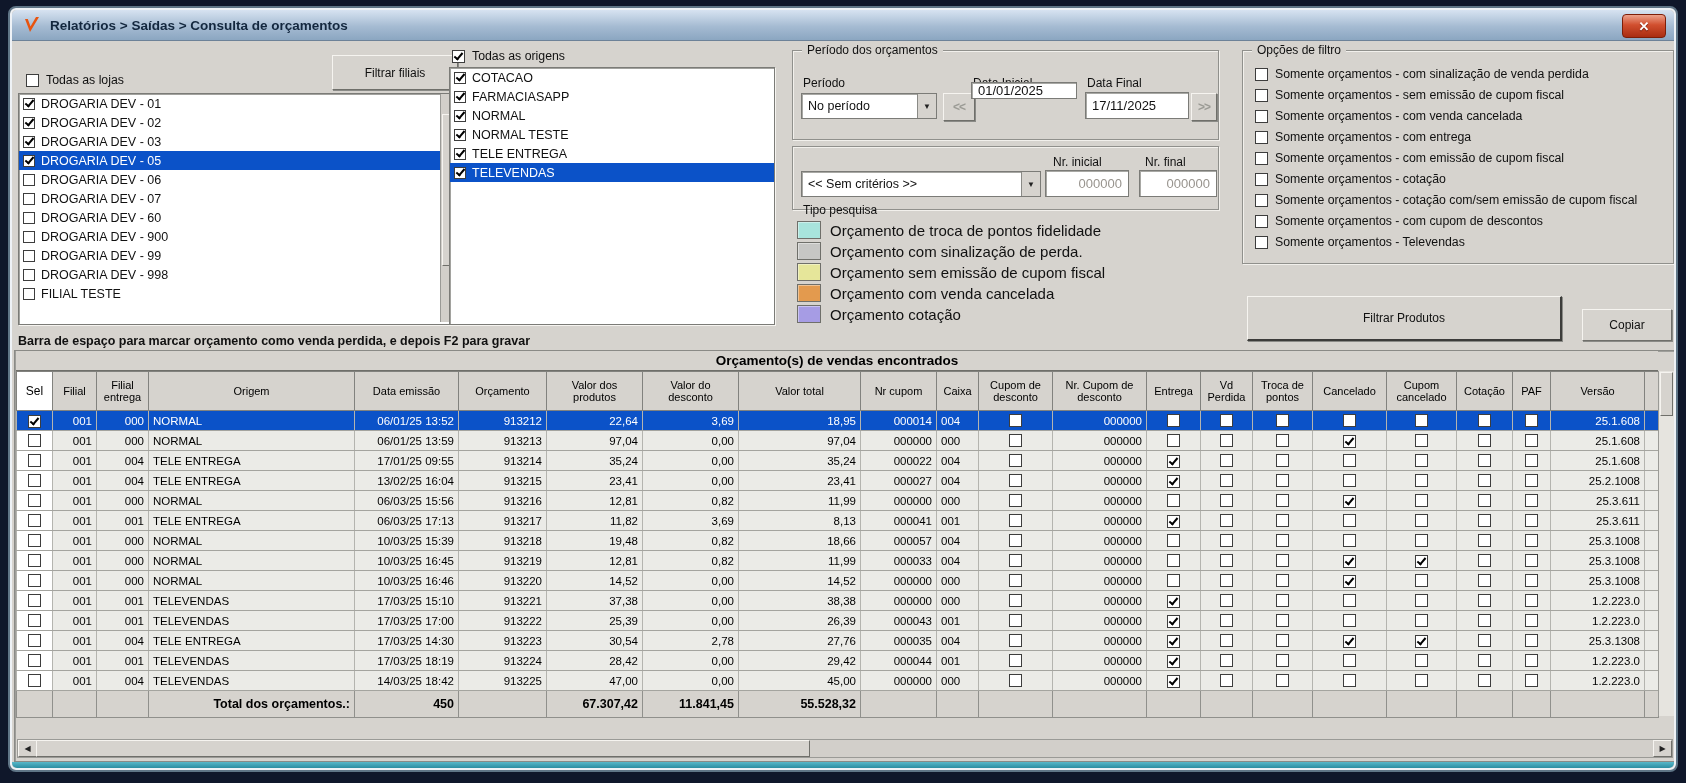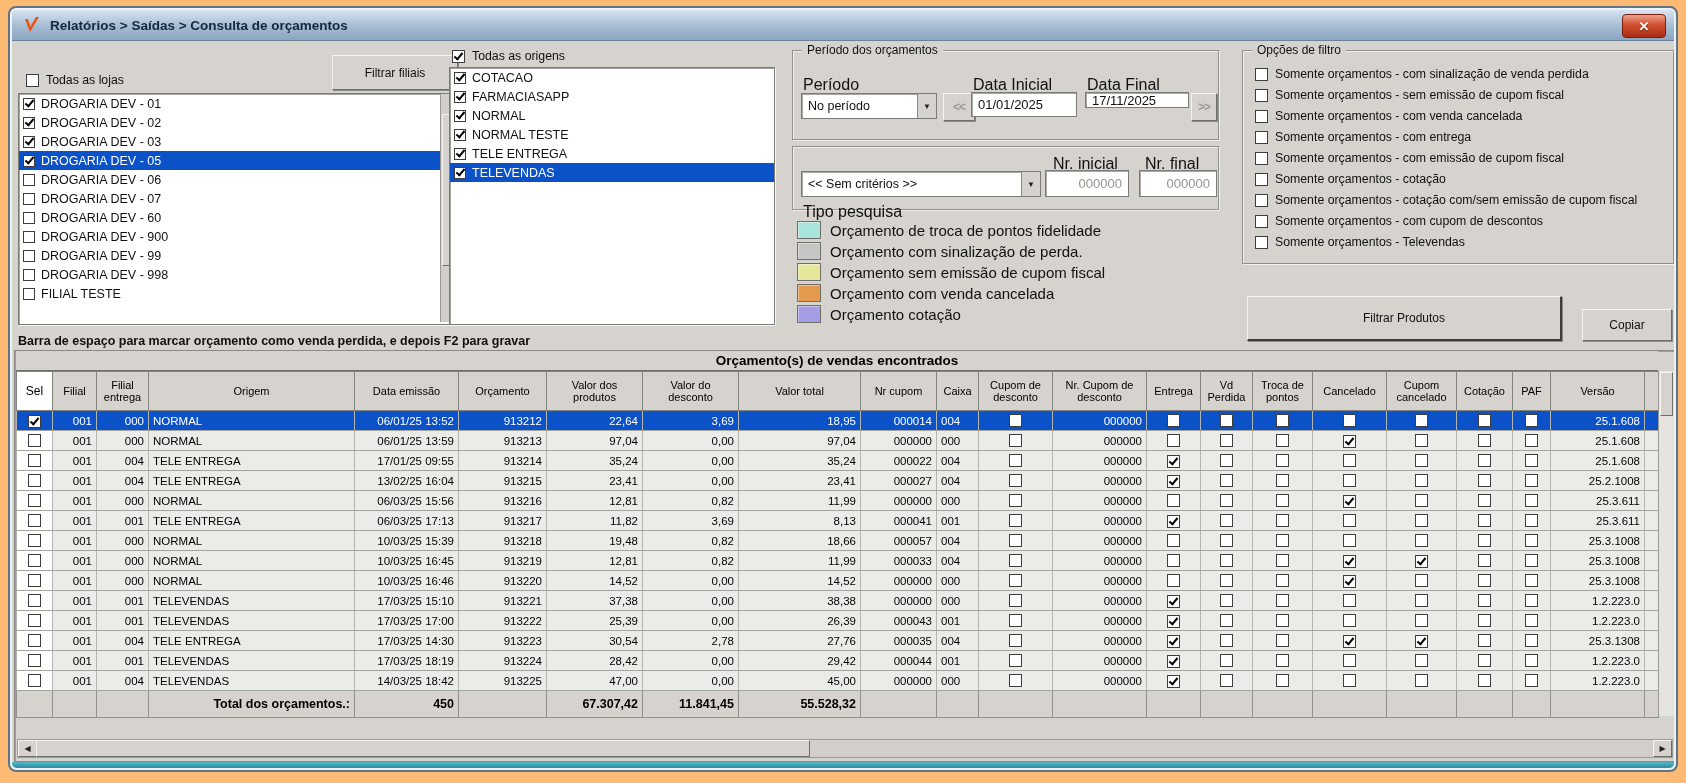--- a/index.html
+++ b/index.html
@@ -3,7 +3,7 @@
 <meta charset="utf-8">
 <style>
   html,body{margin:0;padding:0;background:#a9a9a9;font-family:"Liberation Sans",sans-serif;}
-  #screen{position:relative;width:1686px;height:783px;background:#fdba74;overflow:hidden;}
+  #screen{position:relative;width:1686px;height:783px;background:#0f172a;overflow:hidden;}
   .window{position:absolute;left:8px;top:6px;width:1666px;height:762px;background:#d6d3ce;
           border:2px solid #5f7586;border-radius:8px;box-shadow:inset 0 0 0 2px #eef2f6;}
   .titlebar{position:absolute;left:2px;top:2px;right:2px;height:30px;border-radius:5px 5px 0 0;

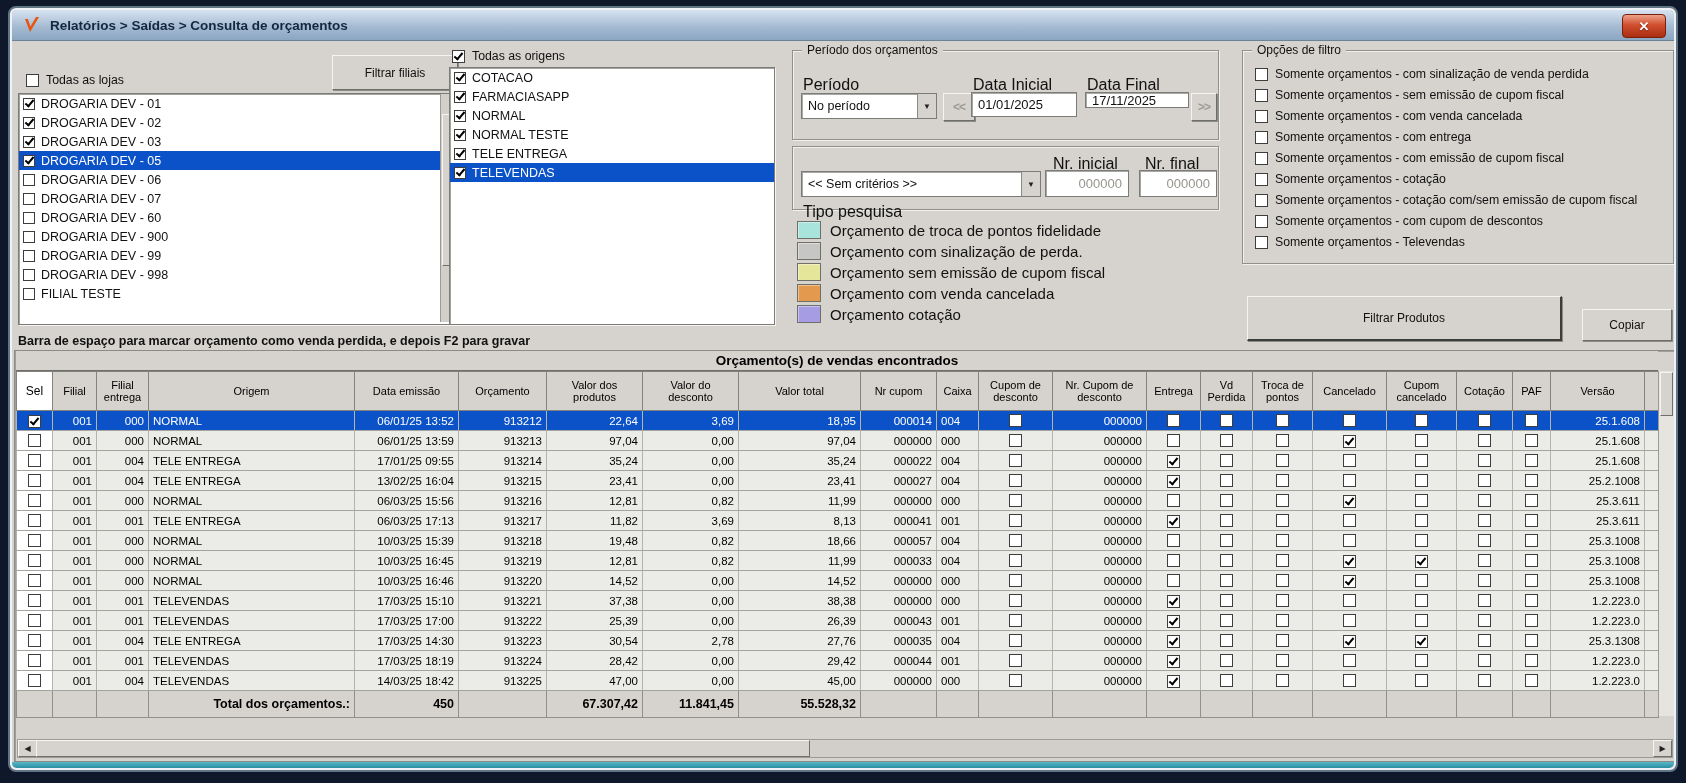--- a/index.html
+++ b/index.html
@@ -18,7 +18,7 @@
   .tealedge{position:absolute;left:0;right:0;bottom:0;height:6px;background:linear-gradient(#57b7c9,#2b8da1);
             border-radius:0 0 5px 5px;}
 
-  .lbl{position:absolute;font-size:16px;color:#111;white-space:nowrap;}
+  .lbl{position:absolute;font-size:12px;color:#111;white-space:nowrap;}
   .boldlbl{font-weight:bold;}
   .btn{position:absolute;background:#d6d3ce;border:1px solid;border-color:#f6f4f0 #6f6f6a #6f6f6a #f6f4f0;
        box-shadow:1px 1px 0 #8a8a86;font-size:12px;color:#111;display:flex;align-items:center;

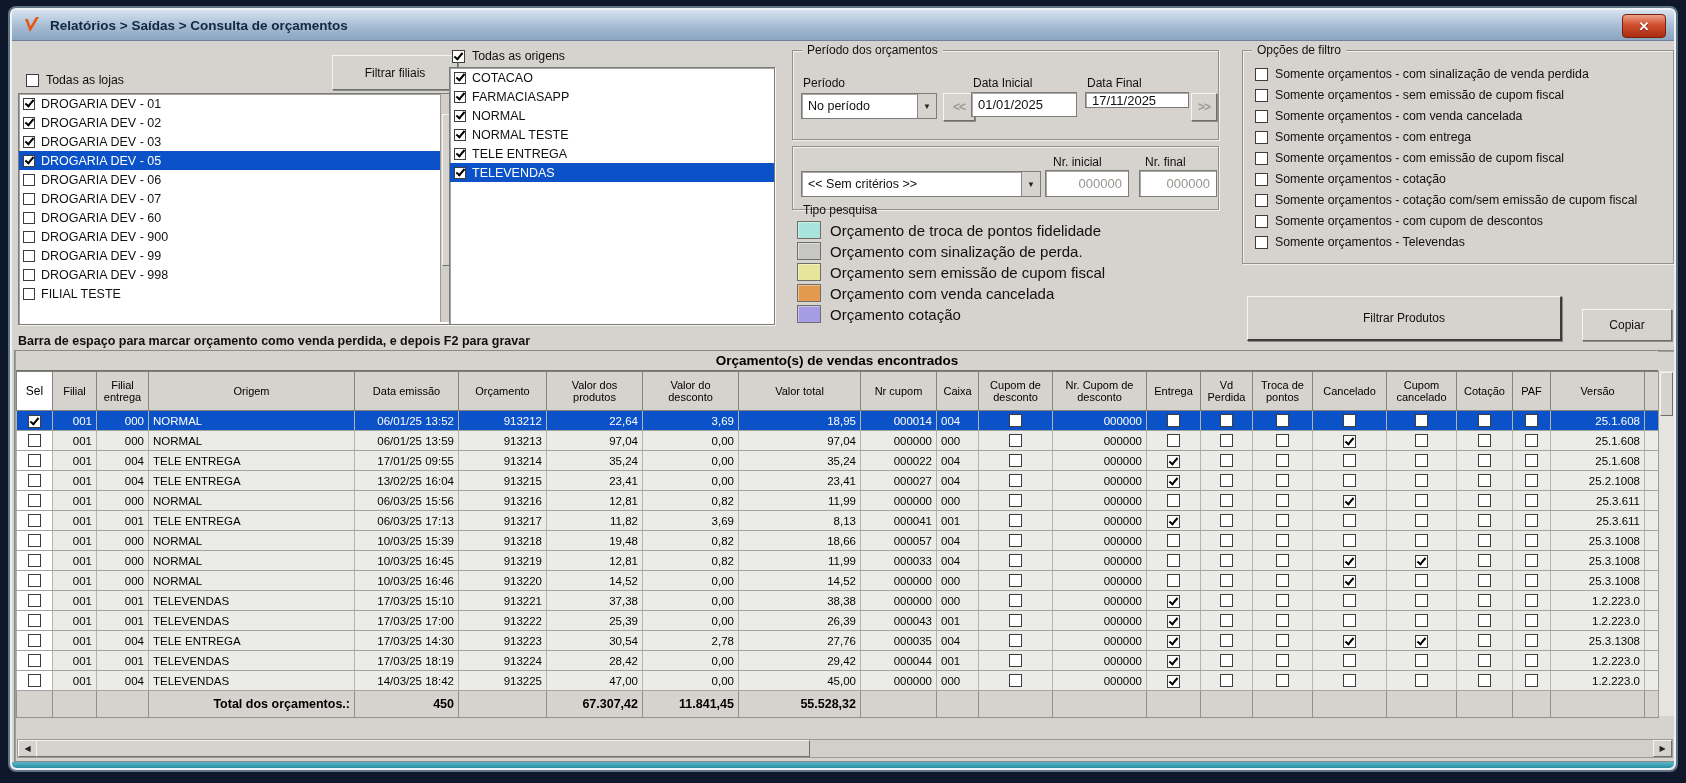--- a/index.html
+++ b/index.html
@@ -188,7 +188,7 @@
         </div>
         <div class="btn navbtn" style="left:150px;top:42px;width:30px;height:26px;">&lt;&lt;</div>
         <span class="lbl" style="left:180px;top:25px;">Data Inicial</span>
-        <div class="inp" style="left:178px;top:41px;width:106px;height:25px;">01/01/2025</div>
+        <div class="inp" style="left:178px;top:31px;width:106px;height:17px;">01/01/2025</div>
         <span class="lbl" style="left:294px;top:25px;">Data Final</span>
         <div class="inp" style="left:292px;top:41px;width:104px;height:16px;">17/11/2025</div>
         <div class="btn navbtn" style="left:398px;top:42px;width:24px;height:26px;">&gt;&gt;</div>

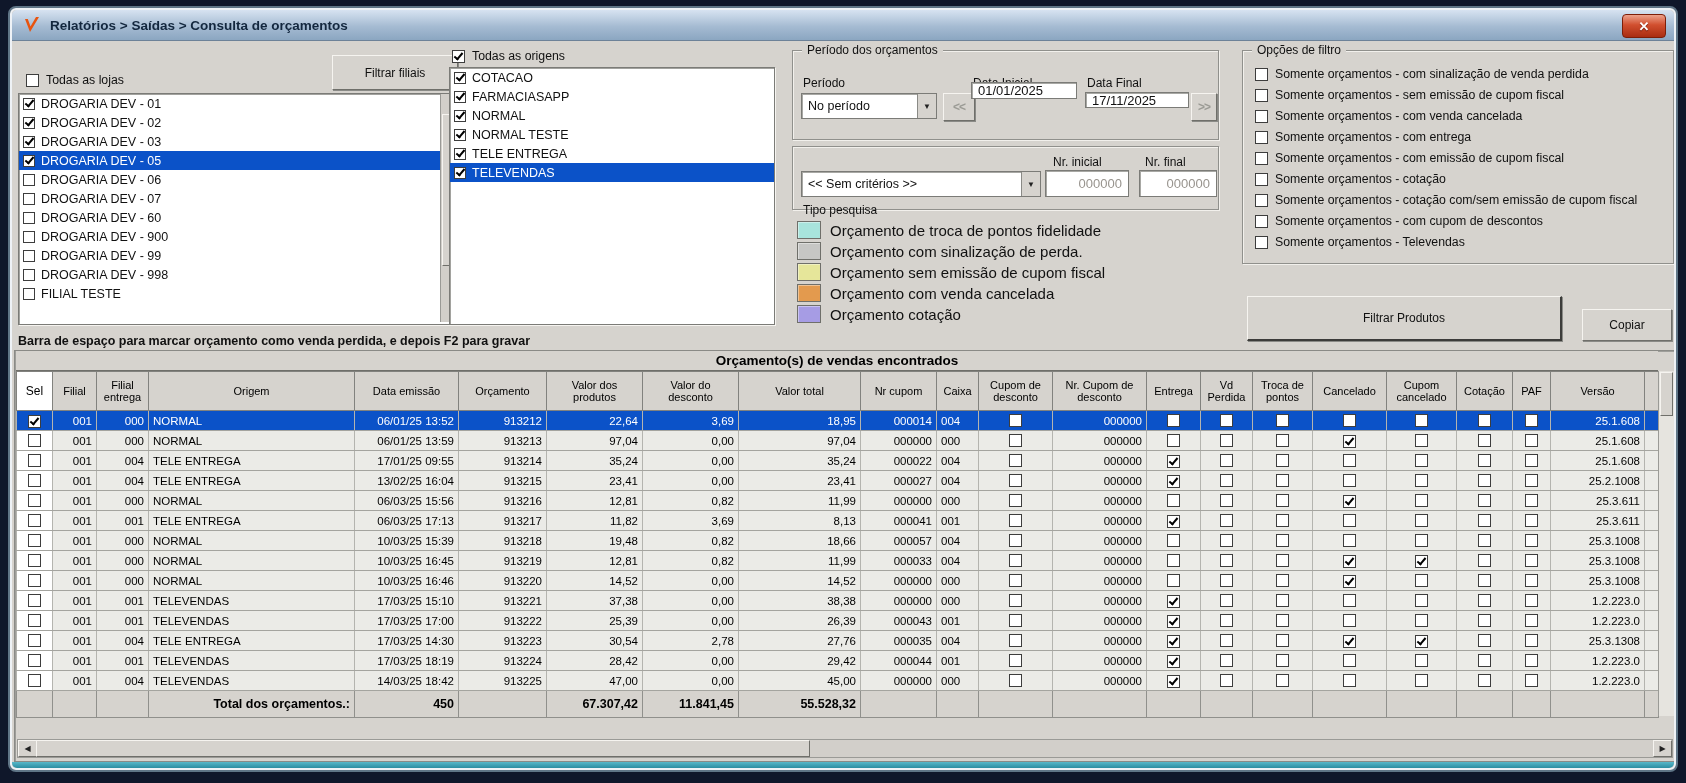--- a/index.html
+++ b/index.html
@@ -190,7 +190,7 @@
         <span class="lbl" style="left:180px;top:25px;">Data Inicial</span>
         <div class="inp" style="left:178px;top:31px;width:106px;height:17px;">01/01/2025</div>
         <span class="lbl" style="left:294px;top:25px;">Data Final</span>
-        <div class="inp" style="left:292px;top:41px;width:104px;height:16px;">17/11/2025</div>
+        <div class="inp" style="left:292px;top:41px;width:104px;height:27px;">17/11/2025</div>
         <div class="btn navbtn" style="left:398px;top:42px;width:24px;height:26px;">&gt;&gt;</div>
       </div>
 

